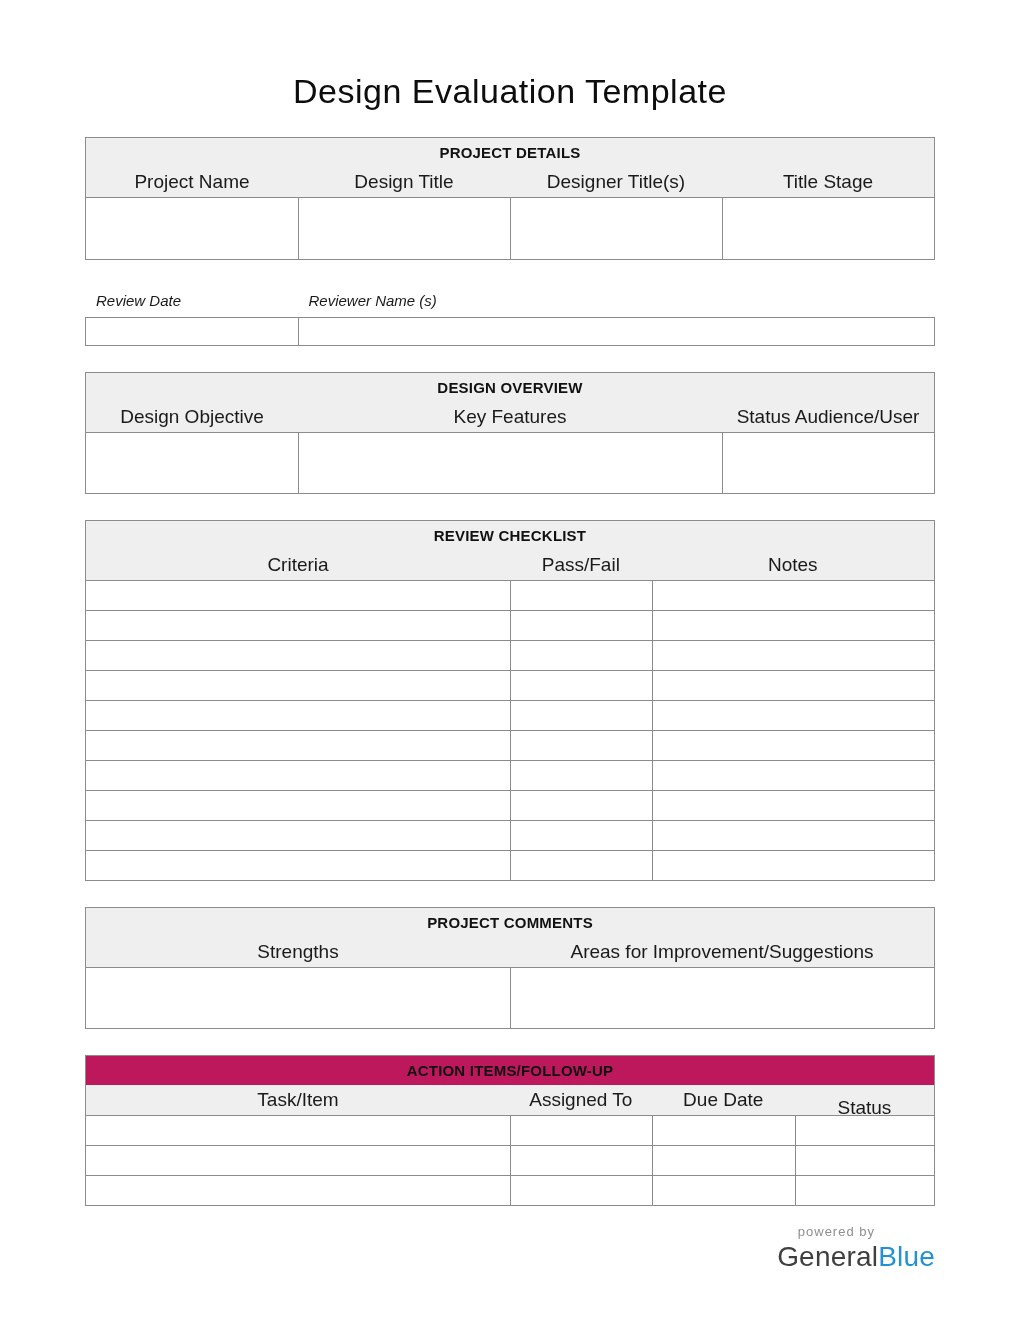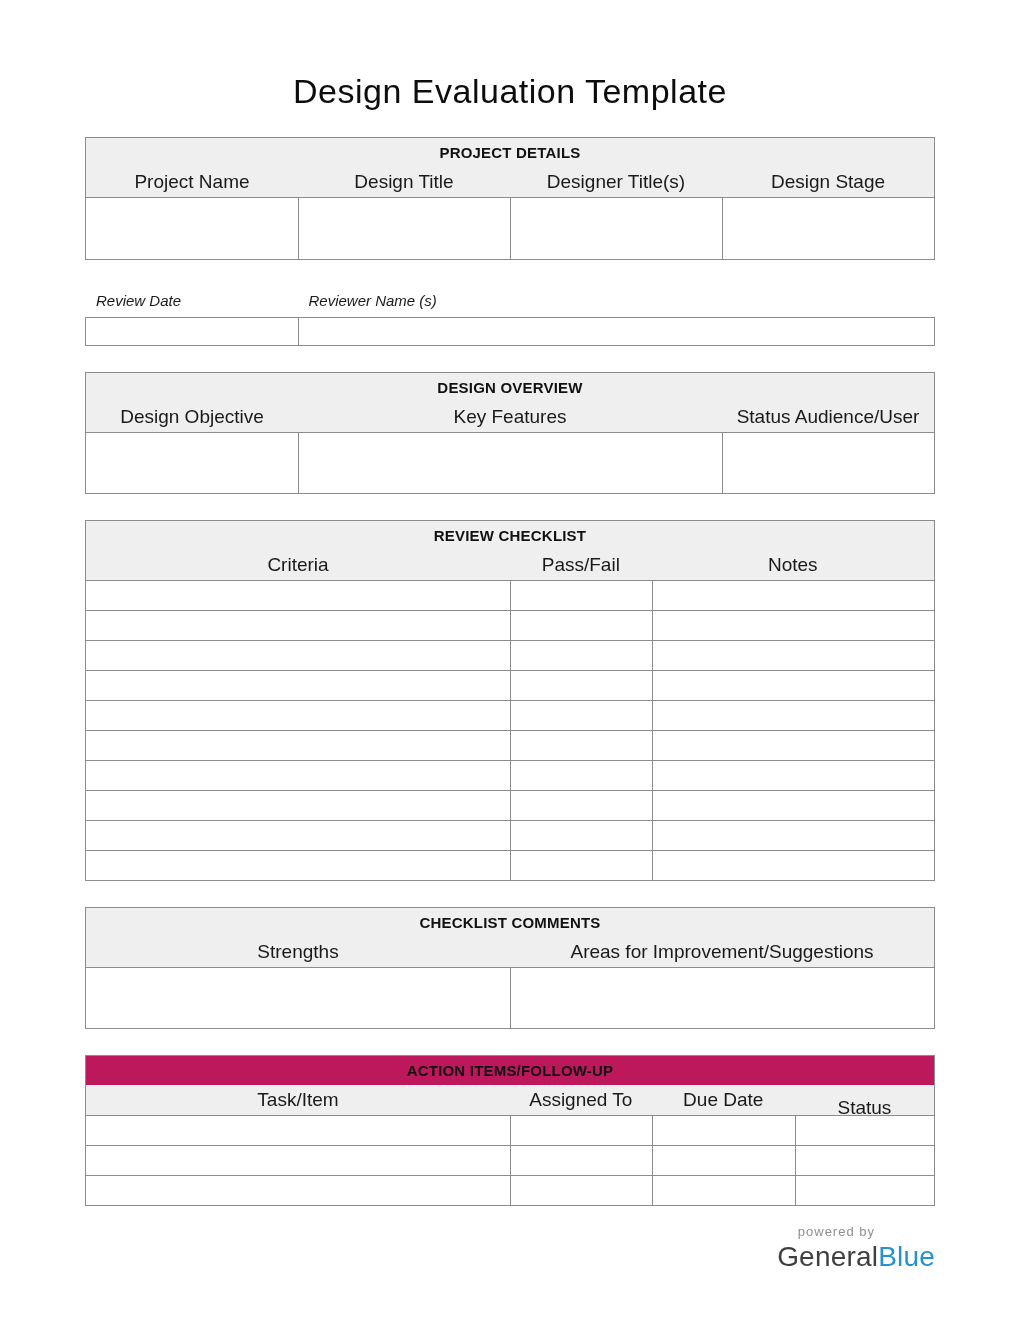--- a/index.html
+++ b/index.html
@@ -55,7 +55,7 @@
         <div class="col-label w25">Project Name</div>
         <div class="col-label w25">Design Title</div>
         <div class="col-label w25">Designer Title(s)</div>
-        <div class="col-label w25">Design Stage</div>
+        <div class="col-label w25">Title Stage</div>
       </div>
       <div class="input-row tall">
         <div class="cell w25"></div>

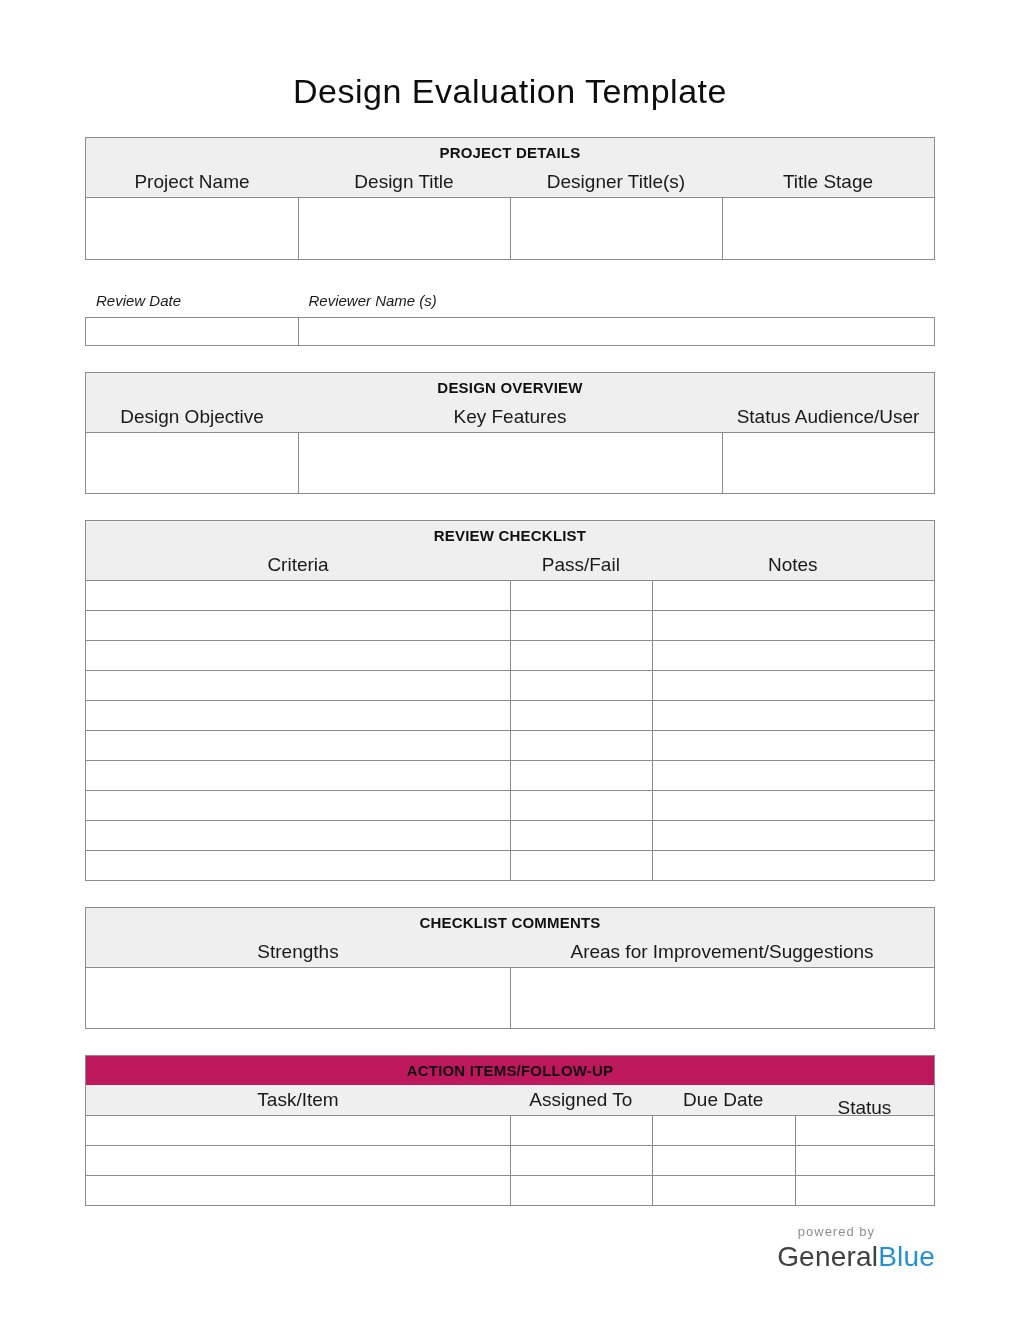--- a/index.html
+++ b/index.html
@@ -152,7 +152,7 @@
     </div>
 
     <div class="table">
-      <div class="sec-title" style="background: rgb(239, 239, 239);">CHECKLIST COMMENTS</div>
+      <div class="sec-title" style="background: rgb(239, 239, 239);">PROJECT COMMENTS</div>
       <div class="col-labels" style="background: rgb(239, 239, 239);">
         <div class="col-label w50">Strengths</div>
         <div class="col-label w50">Areas for Improvement/Suggestions</div>

